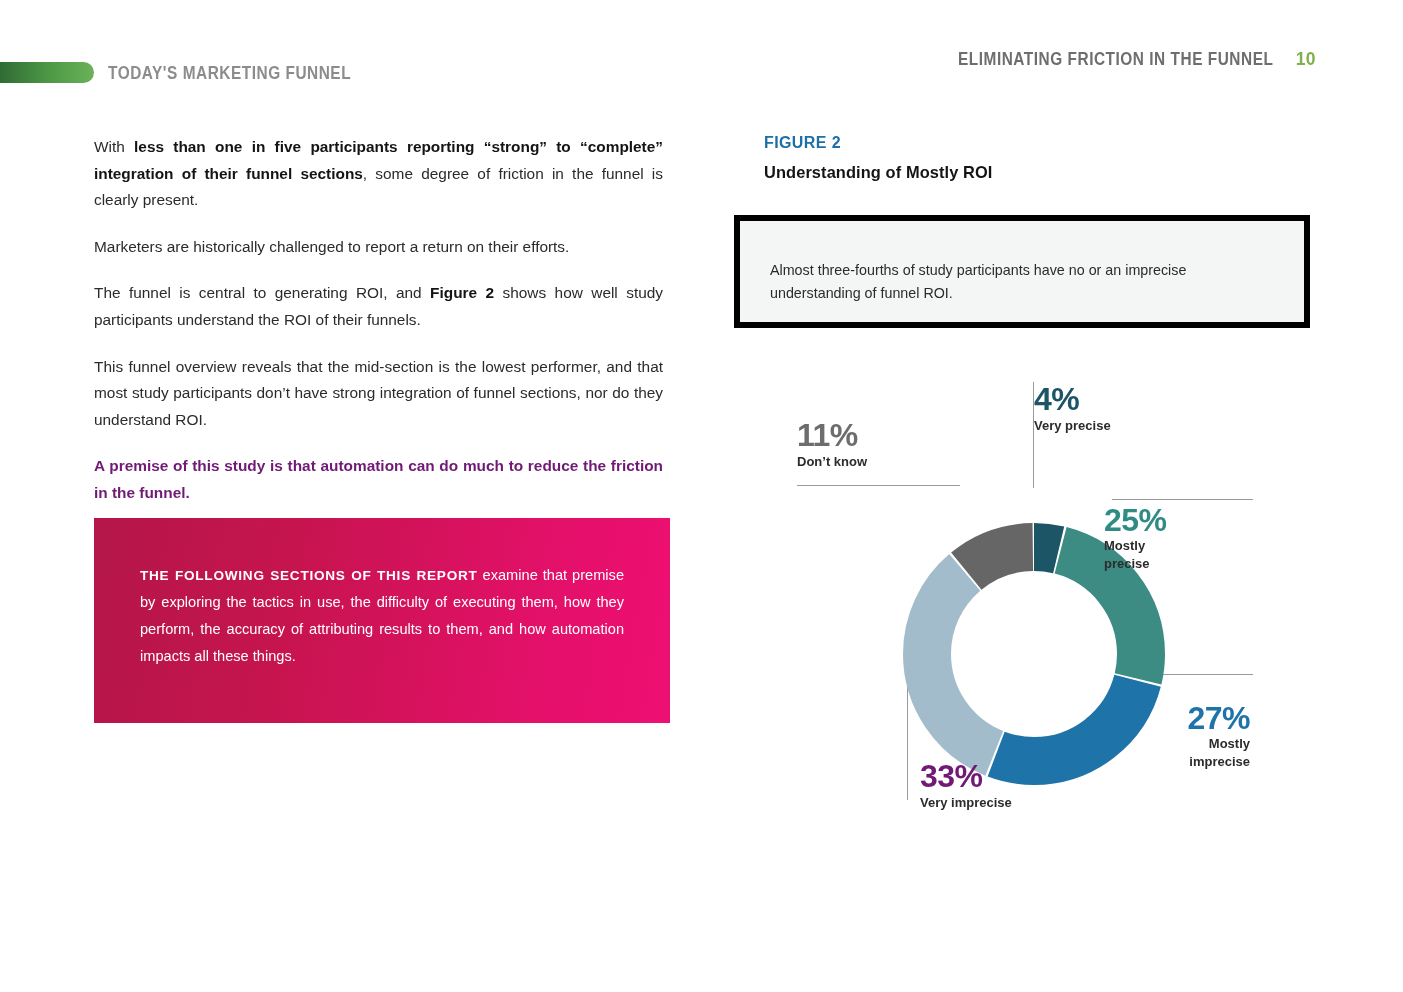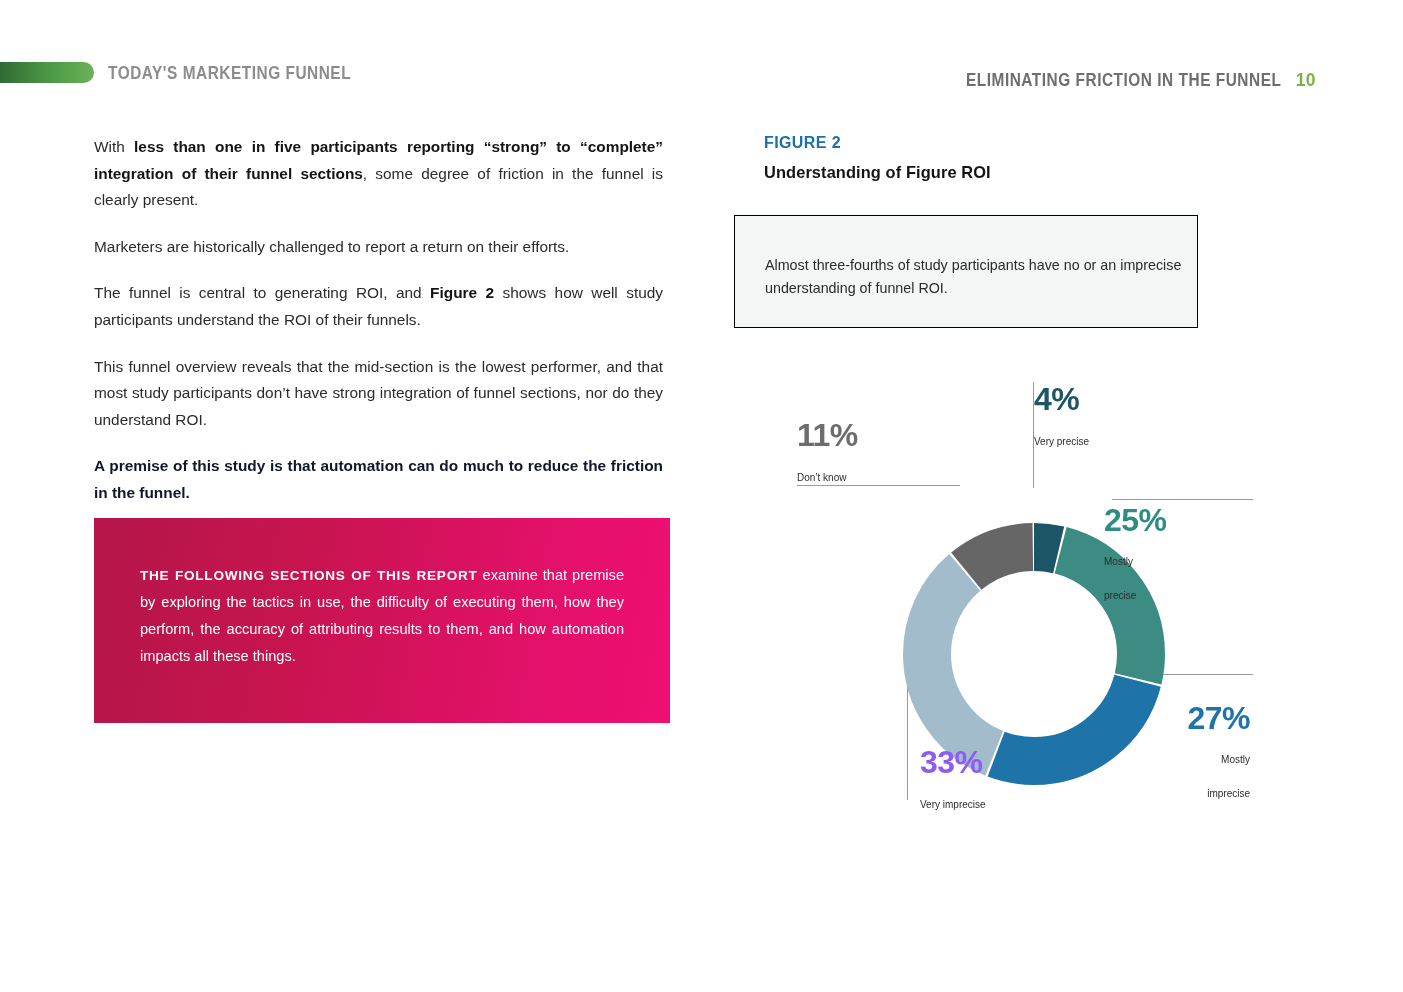--- a/index.html
+++ b/index.html
@@ -49,11 +49,11 @@
   .header-right {
     position: absolute;
     right: 93px;
-    top: 70px;
+    top: 49px;
     white-space: nowrap;
     display: flex;
     align-items: baseline;
-    gap: 14px;
+    gap: 22px;
   }
   .header-right-title {
     font-size: 17.5px;

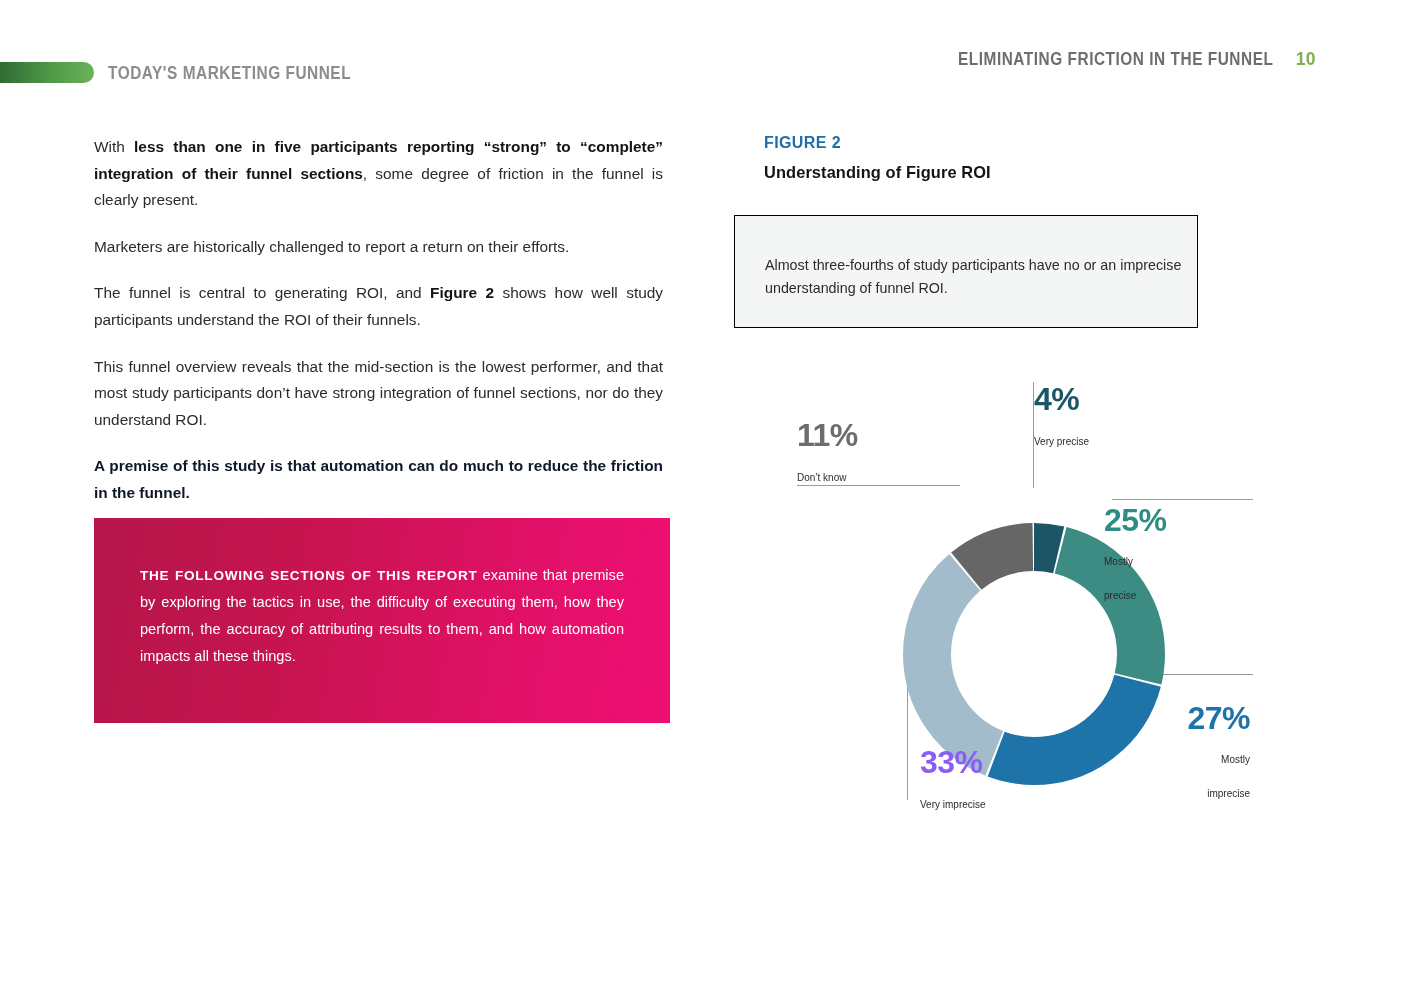--- a/index.html
+++ b/index.html
@@ -247,7 +247,7 @@
 
 <div class="right-col">
   <div class="fig-kicker">FIGURE 2</div>
-  <div class="fig-title">Understanding of Figure ROI</div>
+  <div class="fig-title">Understanding of Mostly ROI</div>
 </div>
 
 <div class="fig-note">

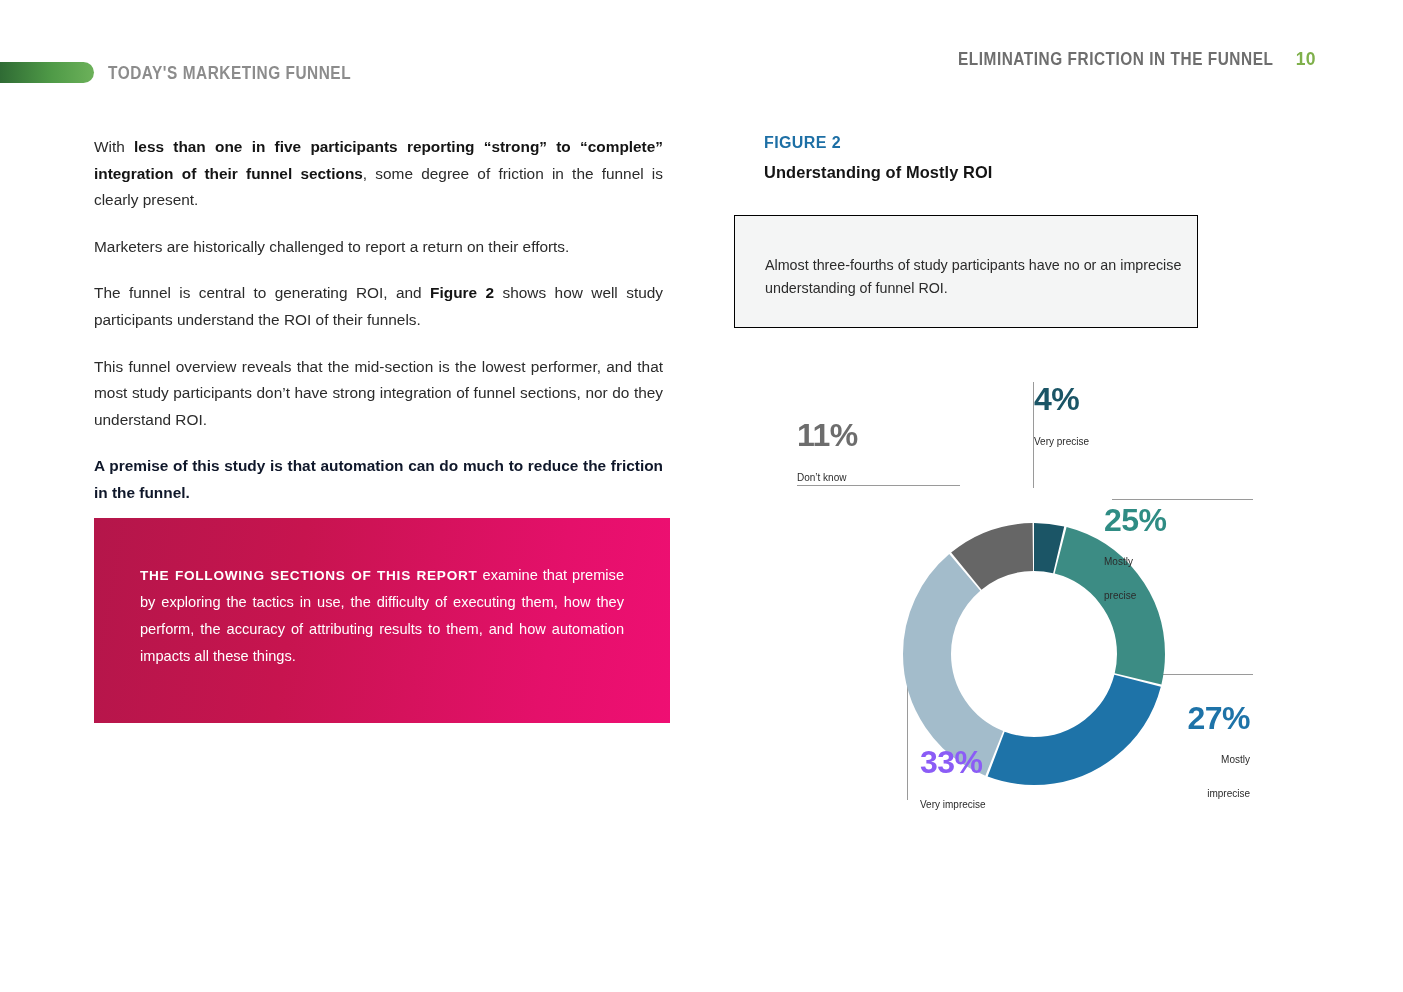--- a/index.html
+++ b/index.html
@@ -142,10 +142,10 @@
     position: absolute;
     left: 734px;
     top: 215px;
-    width: 464px;
+    width: 576px;
     height: 113px;
     background: #f4f5f5;
-    border: 1px solid #000000;
+    border: 6px solid #000000;
     box-sizing: border-box;
   }
   .fig-note-text {

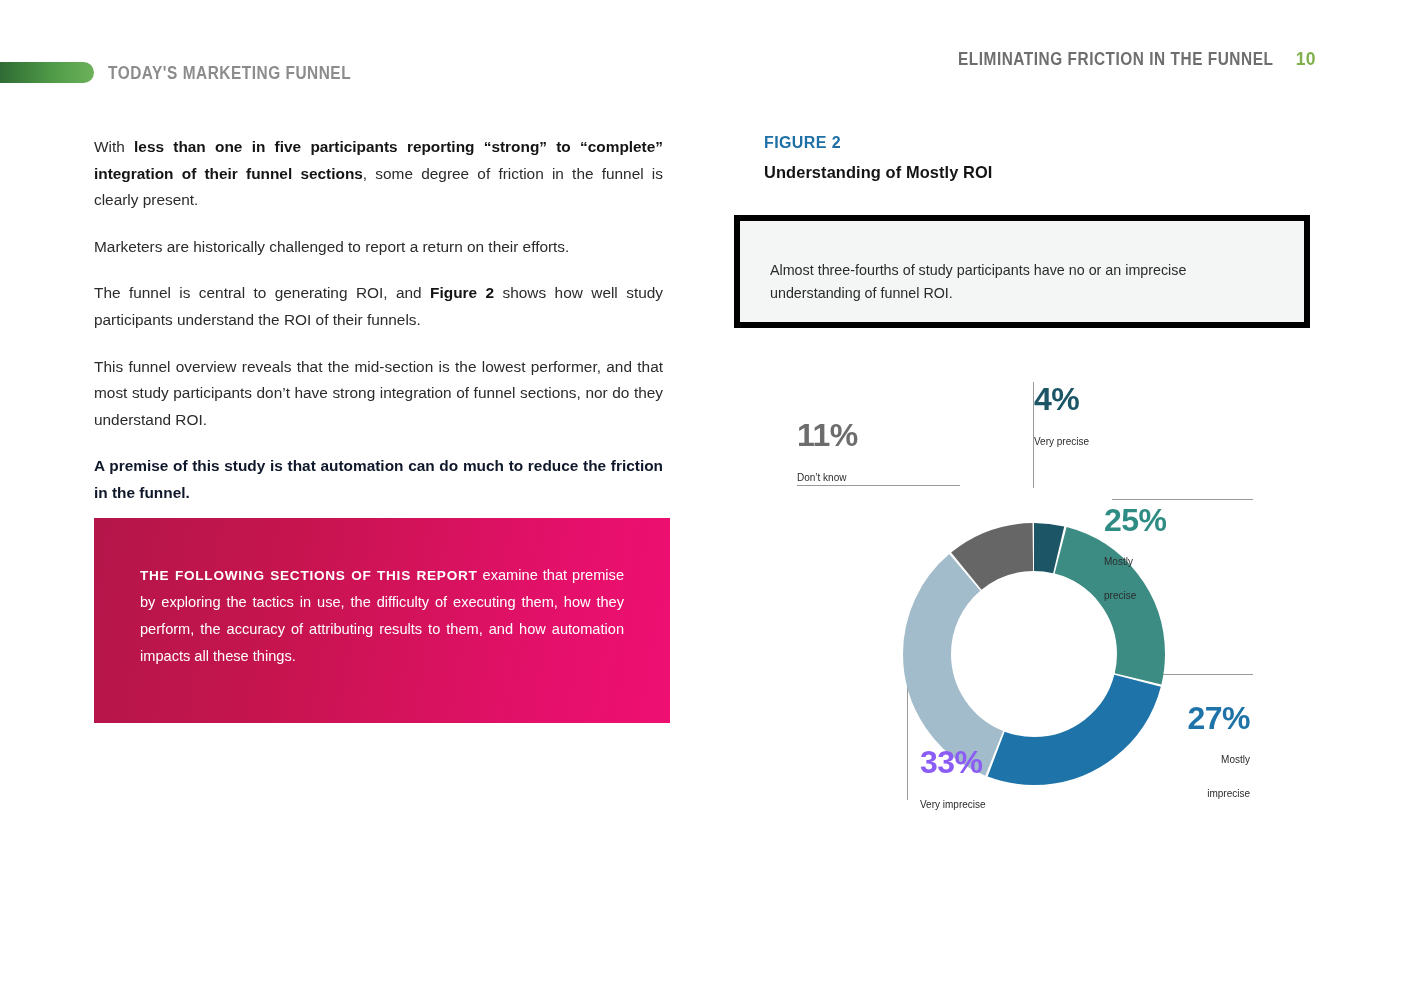--- a/index.html
+++ b/index.html
@@ -190,12 +190,11 @@
     display: block;
   }
   .dlabel .cap {
-    font-size: 10px;
+    font-size: 13px;
     line-height: 19px;
     color: #2b2b2b;
-    font-weight: 400;
+    font-weight: 700;
     display: block;
-    margin-top: 16px;
   }
 
   

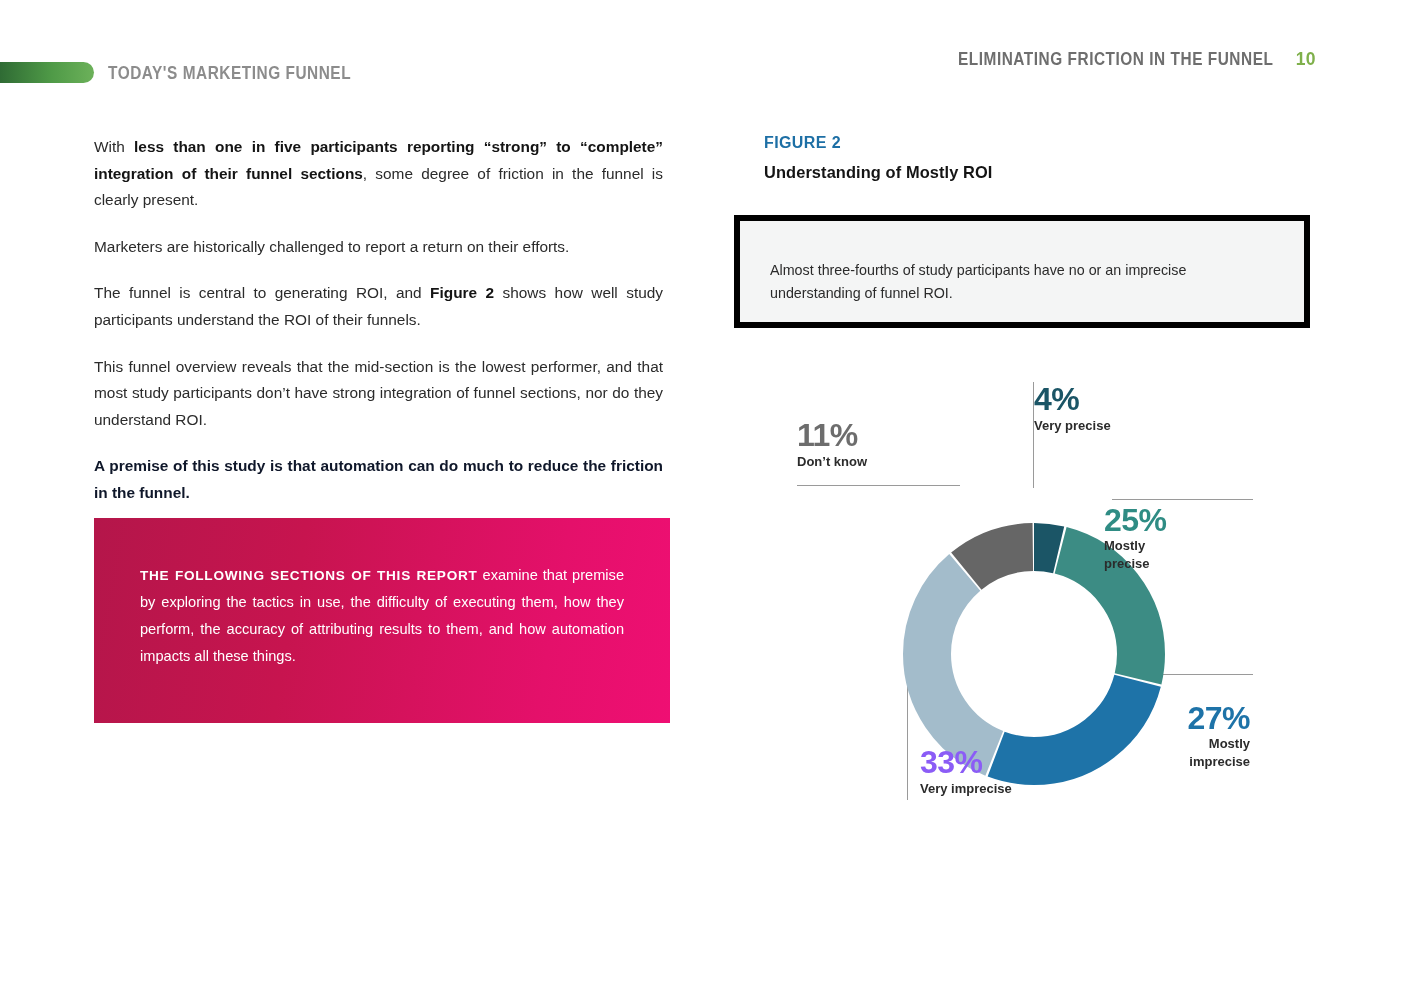--- a/index.html
+++ b/index.html
@@ -88,7 +88,7 @@
     font-weight: 400;
   }
   .body-p b, .body-p strong { font-weight: 700; color: #141414; }
-  .body-p.bold-all { font-weight: 700; color: #0f172a; }
+  .body-p.bold-all { font-weight: 700; color: #701a75; }
 
   
   .callout {

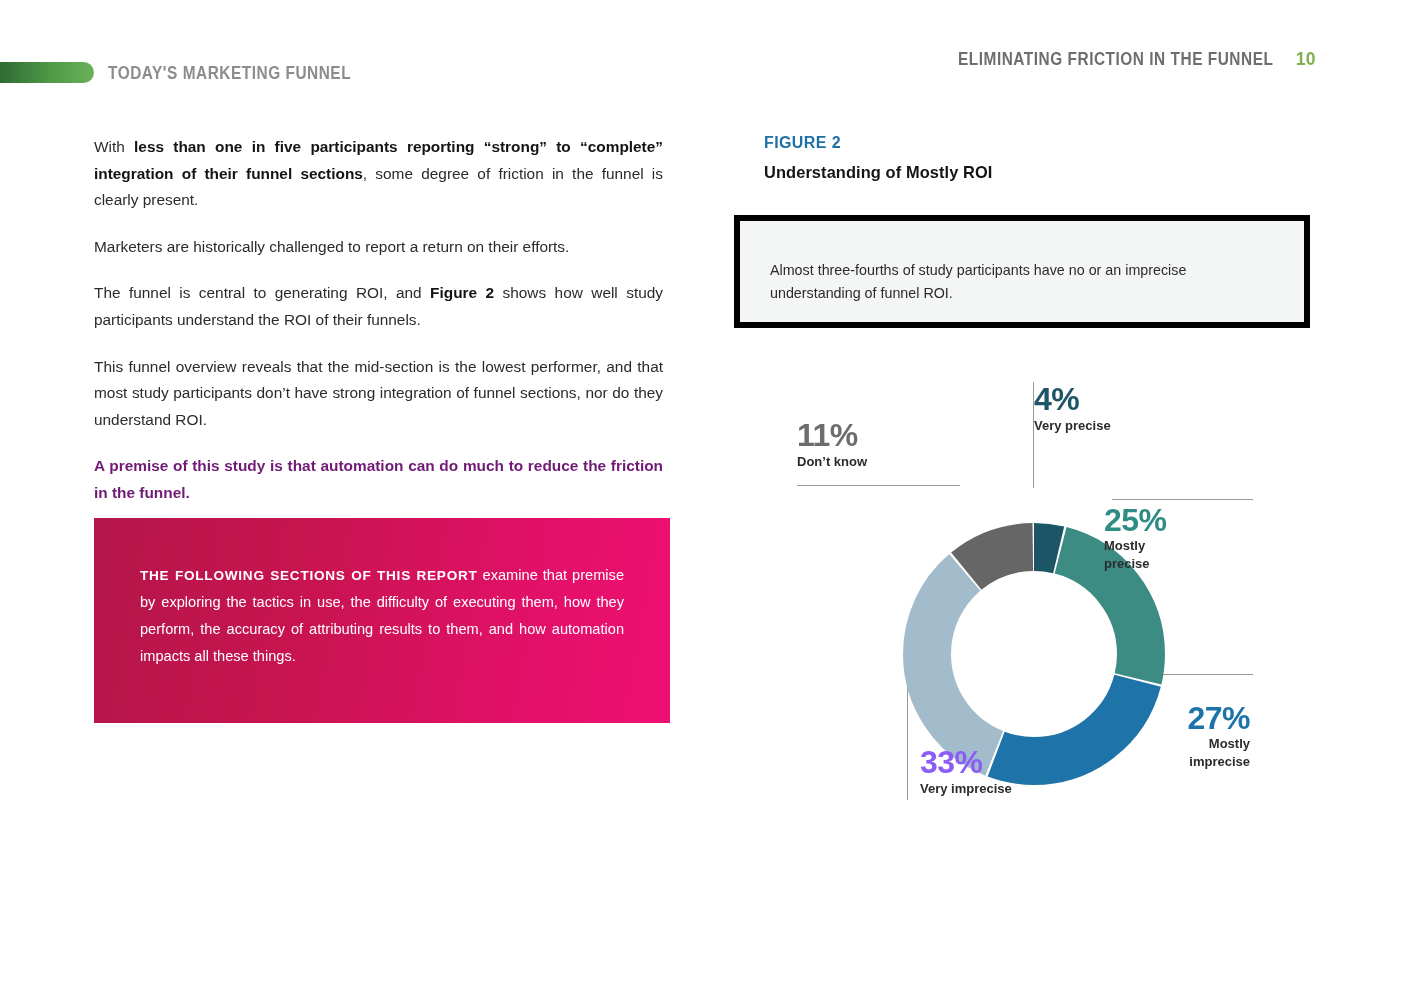--- a/index.html
+++ b/index.html
@@ -213,7 +213,7 @@
   #lbl-mostlyimprecise .cap { line-height: 18px; }
 
   #lbl-veryimprecise { left: 186px; top: 385px; text-align: left; }
-  #lbl-veryimprecise .pct { color: #8b5cf6; }
+  #lbl-veryimprecise .pct { color: #701a75; margin-top: 14px; }
 </style>
 </head>
 <body>

